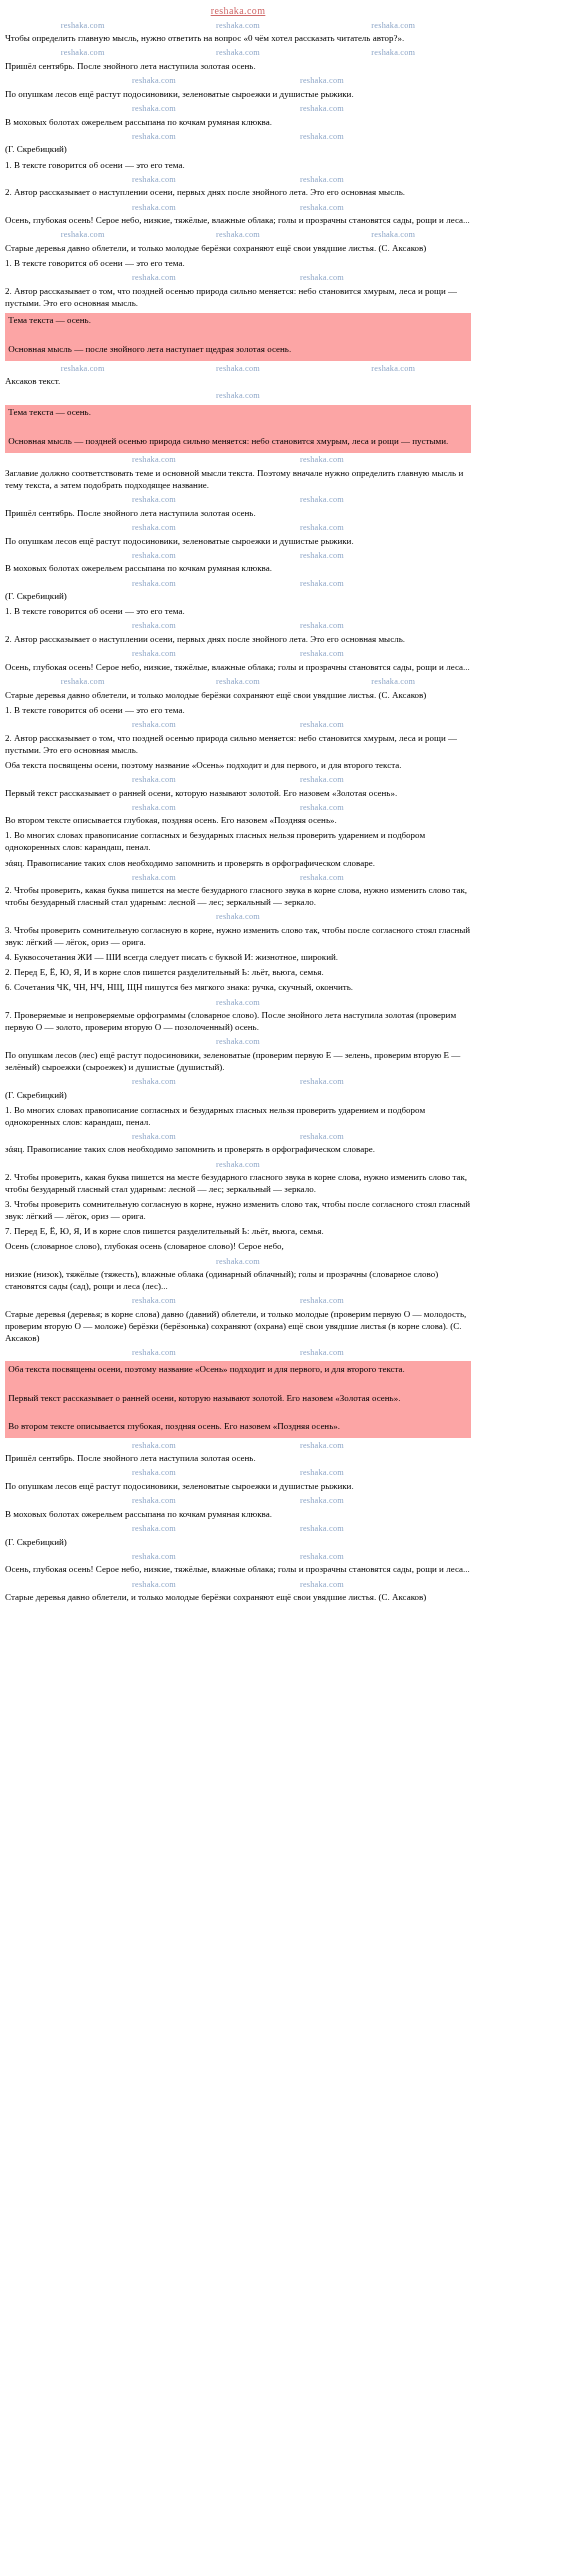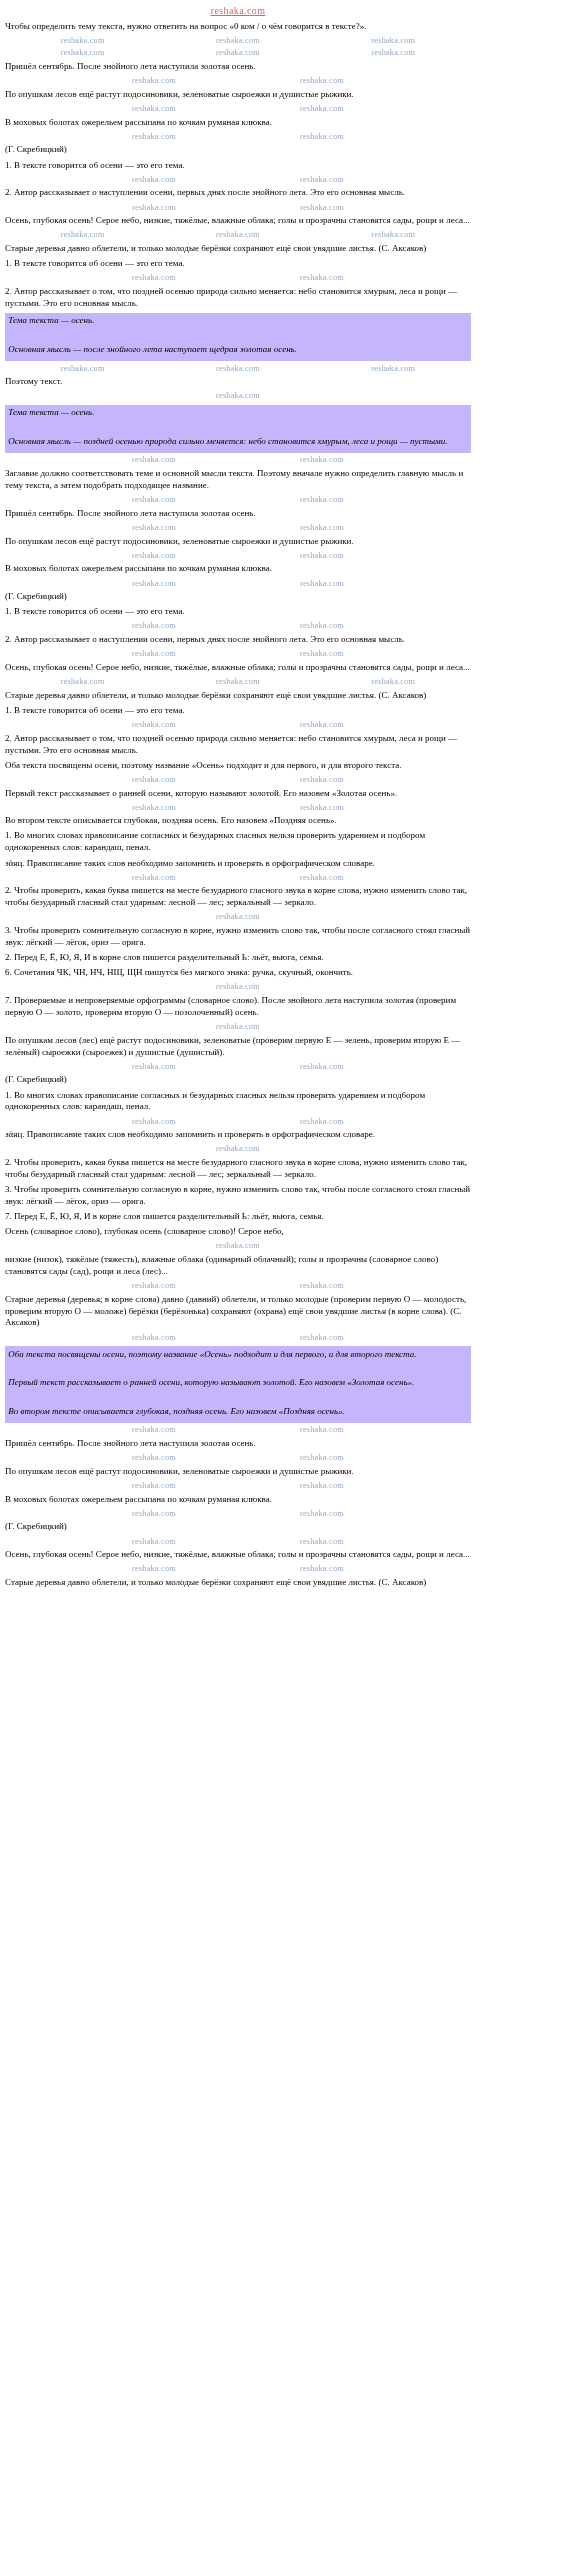--- a/index.html
+++ b/index.html
@@ -51,7 +51,6 @@
 <div class="page">
   <div class="logo">reshaka.com</div>
   <div id="content">
-      <p class="blk">Чтобы определить тему текста, нужно ответить на вопрос «0 ком / о чём говорится в тексте?».</p>
       <div class="wm-row">
         <span>reshaka.com</span>
         <span>reshaka.com</span>

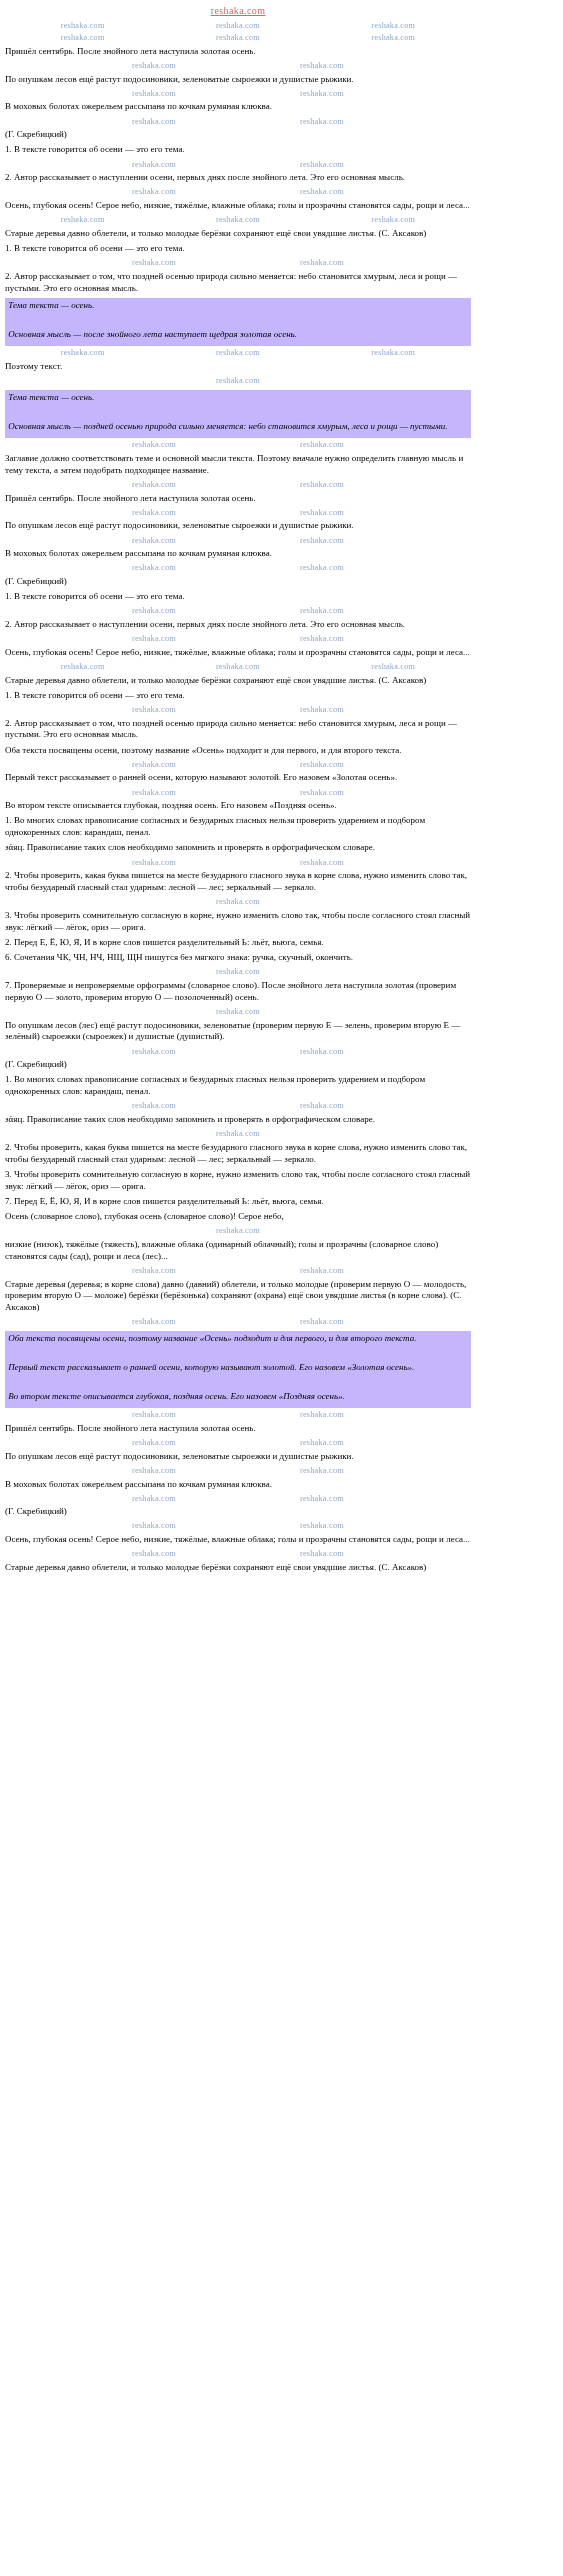--- a/index.html
+++ b/index.html
@@ -56,6 +56,7 @@
         <span>reshaka.com</span>
         <span>reshaka.com</span>
       </div>
+      <p class="blk">Чтобы определить главную мысль, нужно ответить на вопрос «0 чём хотел рассказать читатель автор?».</p>
       <div class="wm-row">
         <span>reshaka.com</span>
         <span>reshaka.com</span>

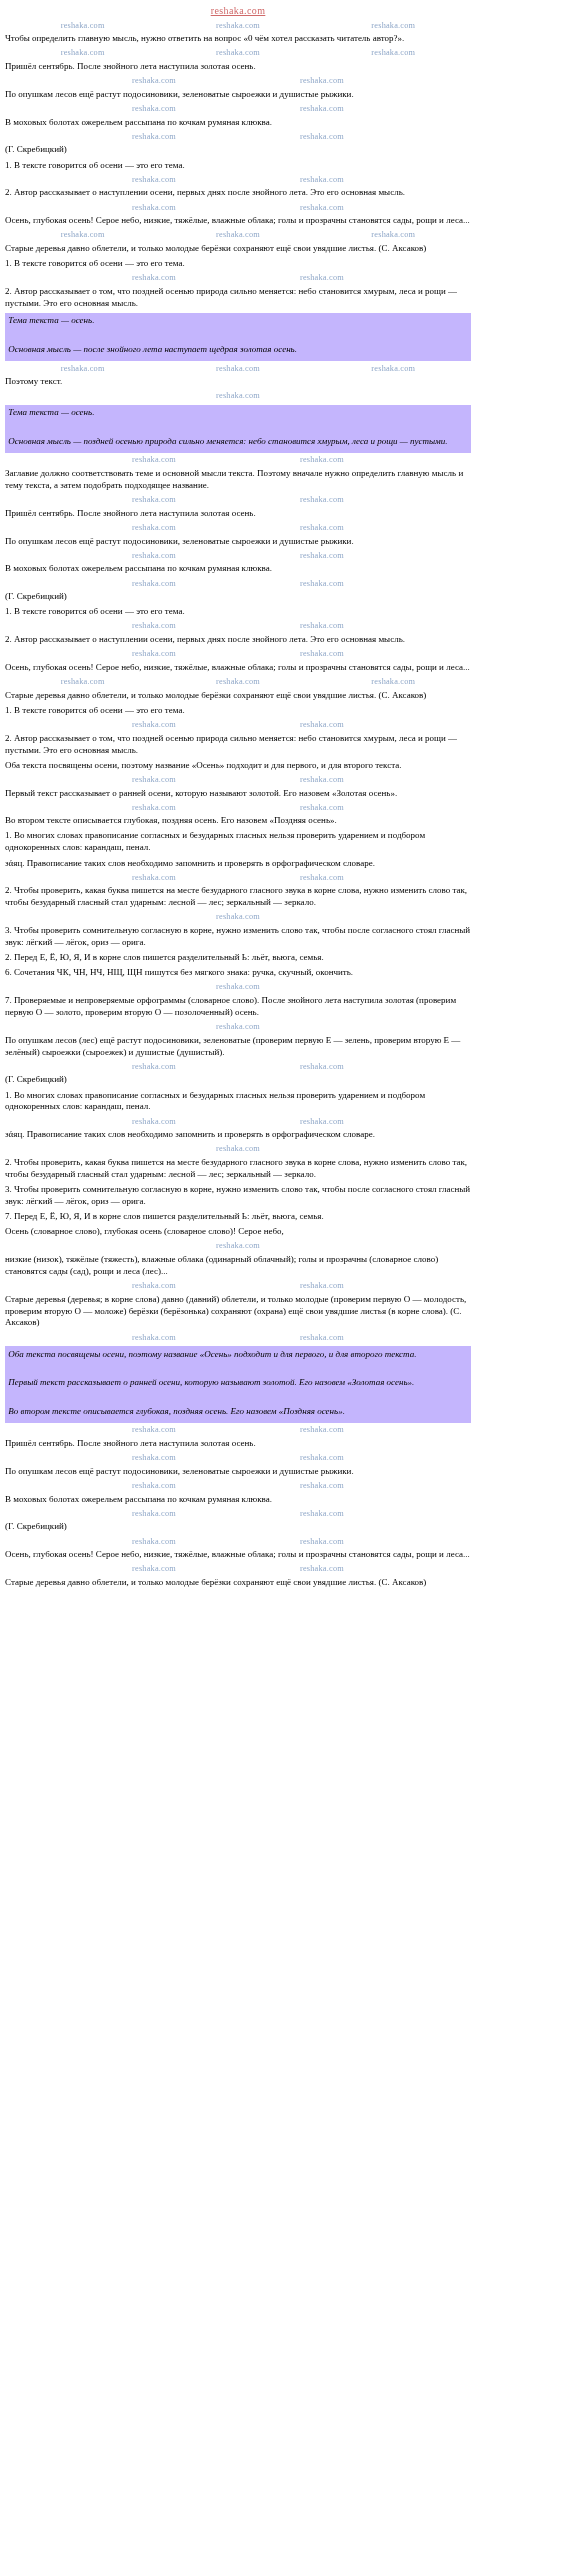--- a/index.html
+++ b/index.html
@@ -39,10 +39,9 @@
   p { margin: 0 0 2.5px 0; }
   .blk { margin: 0 0 3.3px 0; }
   .hl {
-    background: #c4b5fd;
+    background: #fca5a5;
     padding: 2.5px 3.3px;
     margin: 2.5px 0;
-    font-style: italic;
   }
 </style>
 </head>

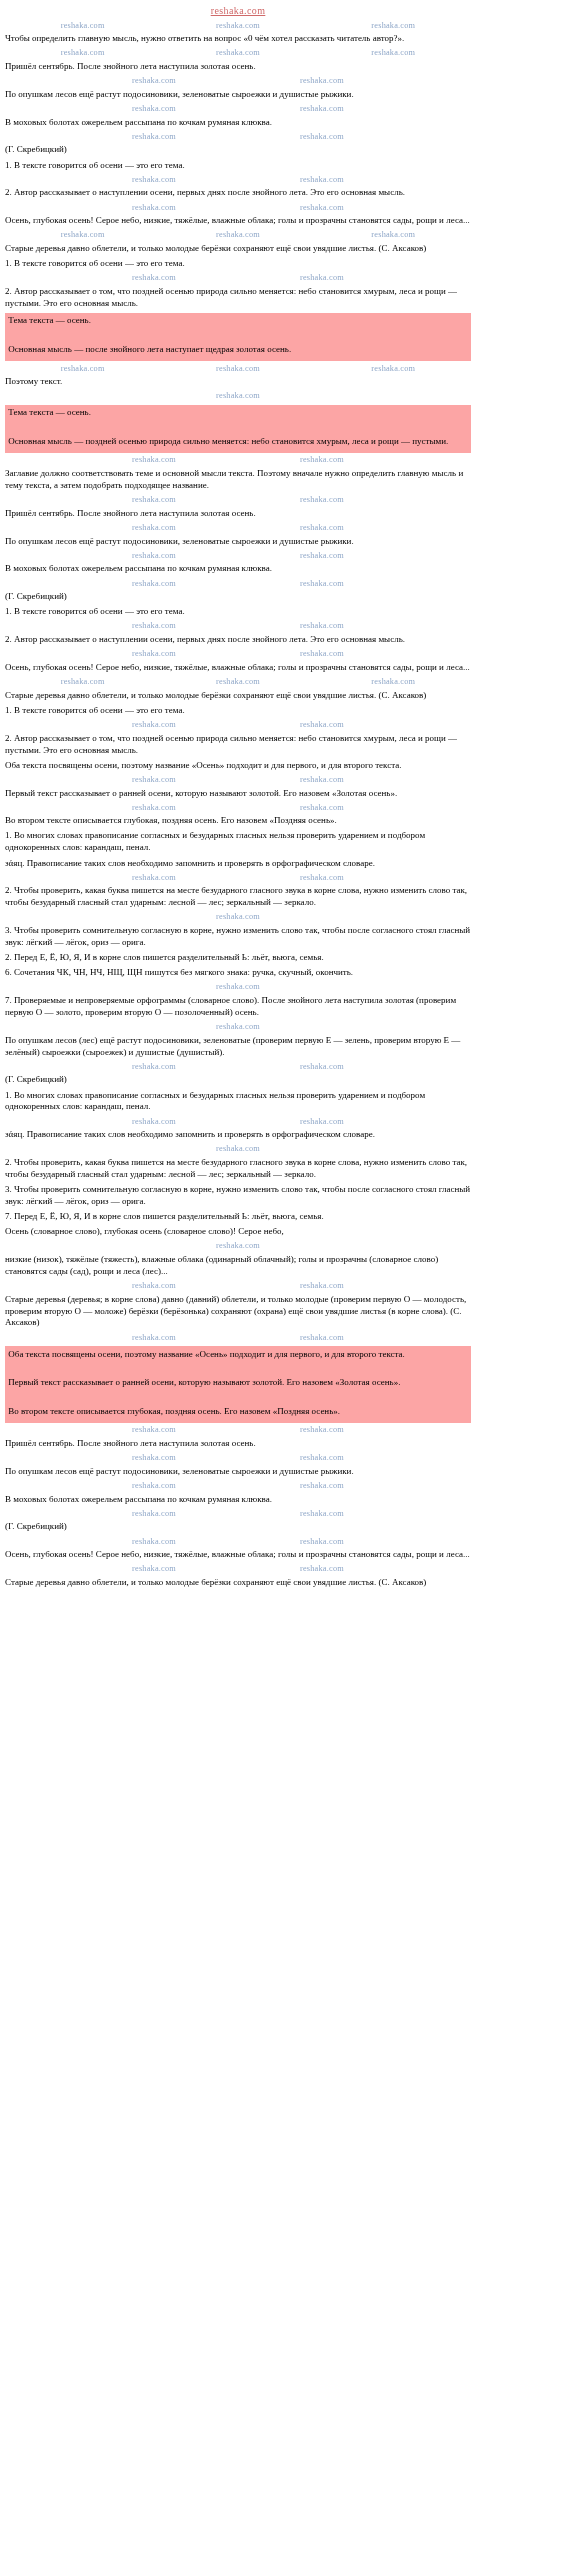--- a/index.html
+++ b/index.html
@@ -110,7 +110,7 @@
         <span>reshaka.com</span>
         <span>reshaka.com</span>
       </div>
-      <p class="blk">Поэтому текст.</p>
+      <p class="blk">Аксаков текст.</p>
       <div class="wm-row">
         <span>reshaka.com</span>
       </div>

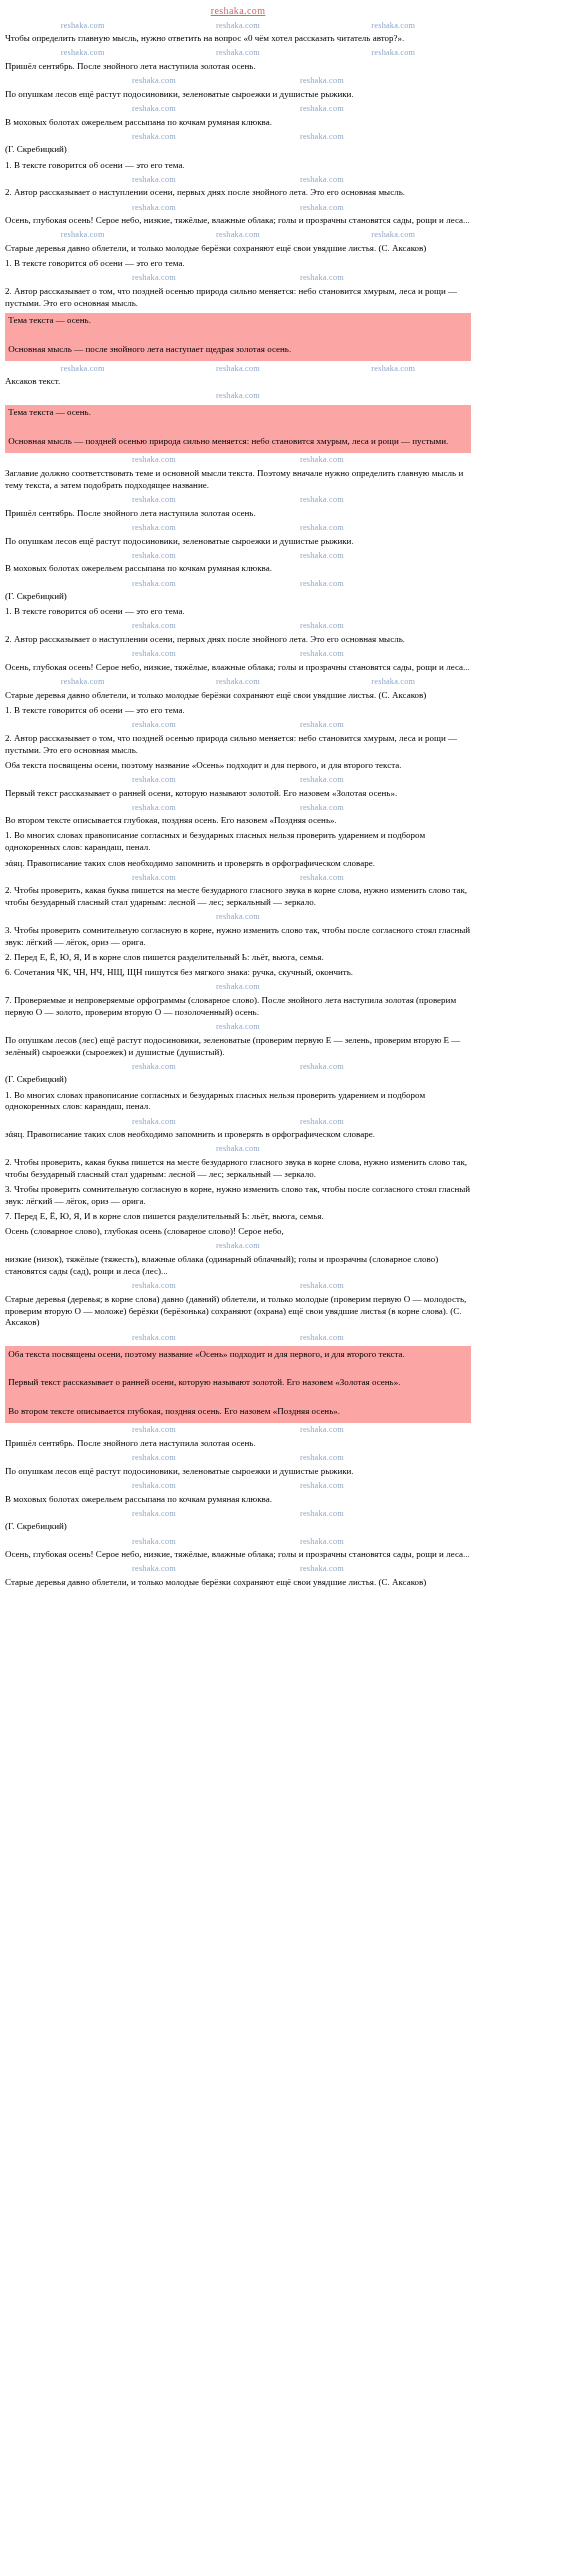--- a/index.html
+++ b/index.html
@@ -189,6 +189,7 @@
         <span>reshaka.com</span>
       </div>
       <p class="blk">3. Чтобы проверить сомнительную согласную в корне, нужно изменить слово так, чтобы после согласного стоял гласный звук: лёгкий — лёгок, ориз — орига.</p>
+      <p class="blk">4. Буквосочетания ЖИ — ШИ всегда следует писать с буквой И: жизнотное, широкий.</p>
       <p class="blk">2. Перед Е, Ё, Ю, Я, И в корне слов пишется разделительный Ь: льёт, вьюга, семья.</p>
       <p class="blk">6. Сочетания ЧК, ЧН, НЧ, НЩ, ЩН пишутся без мягкого знака: ручка, скучный, окончить.</p>
       <div class="wm-row">

